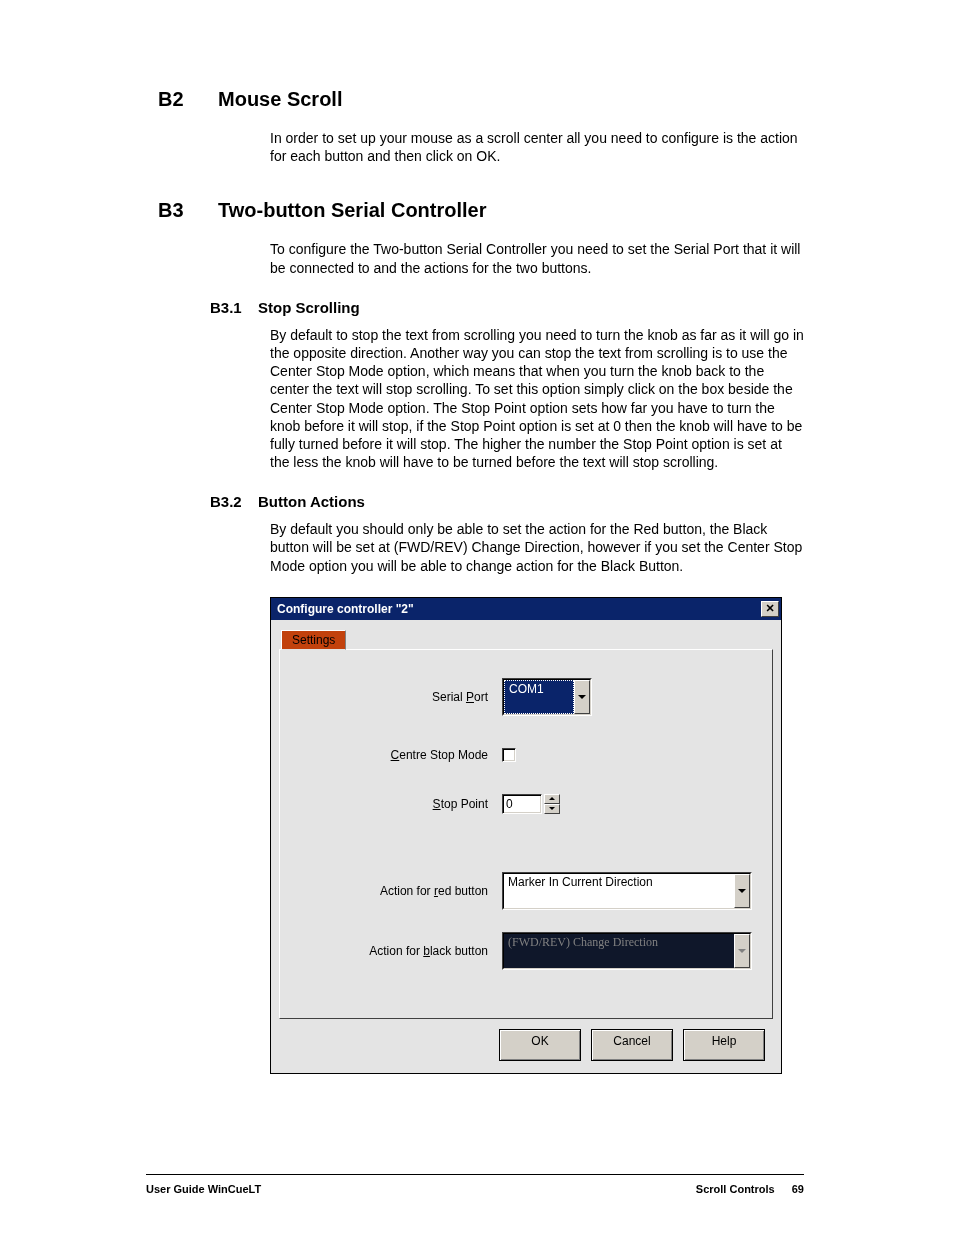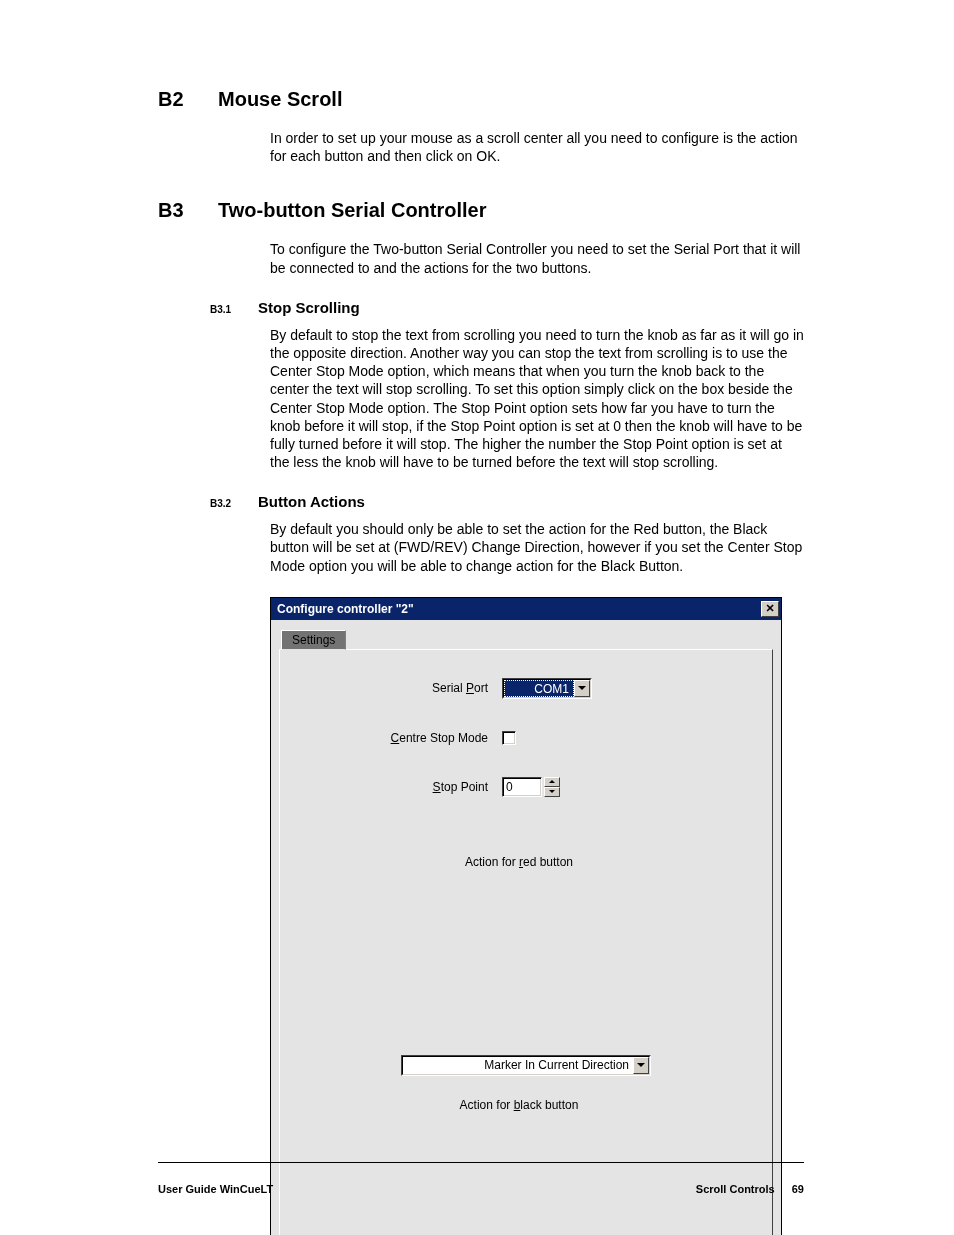--- a/index.html
+++ b/index.html
@@ -42,7 +42,7 @@
     margin-top: 6px;
   }
   .sub-num {
-    font-size: 10px;
+    font-size: 15px;
     font-weight: bold;
     width: 48px;
     flex: 0 0 48px;

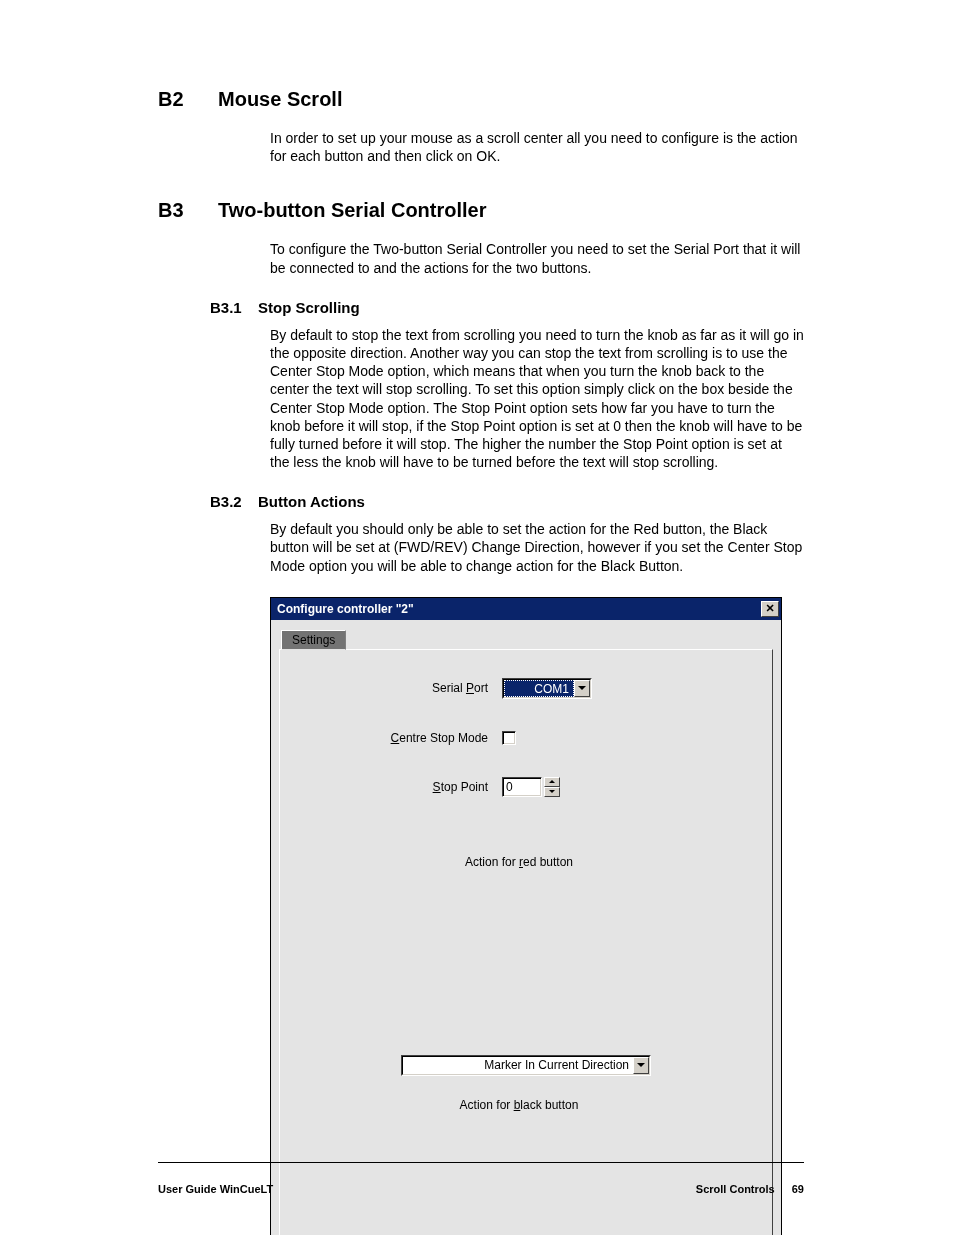--- a/index.html
+++ b/index.html
@@ -94,7 +94,7 @@
     top: 2px; left: 2px;
     height: 20px;
     padding: 0 10px;
-    background: #737373;
+    background: #c2410c;
     border: 1px solid #808080;
     border-bottom: 1px solid #e4e4e4;
     border-top-color: #fff;

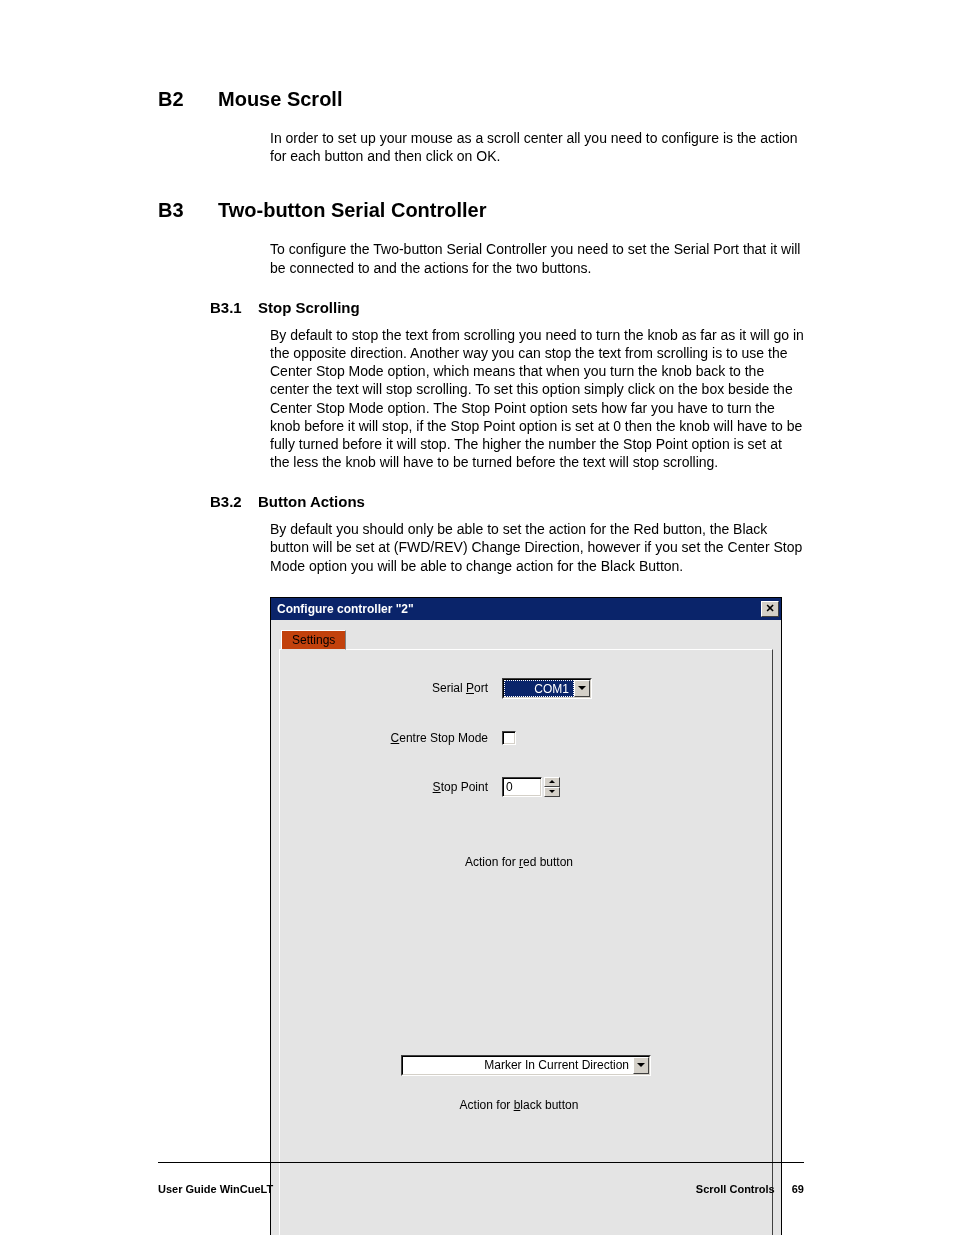--- a/index.html
+++ b/index.html
@@ -134,14 +134,13 @@
   .combo {
     display: inline-flex;
     align-items: stretch;
-    height: 21px;
+    height: 38px;
     background: #fff;
     border: 1px solid #808080;
     border-top-color:#404040;
     border-left-color:#404040;
     border-right-color:#fff;
     border-bottom-color:#fff;
-    text-align:right;
   }
   .combo-inner {
     border: 1px solid #d4d0c8;

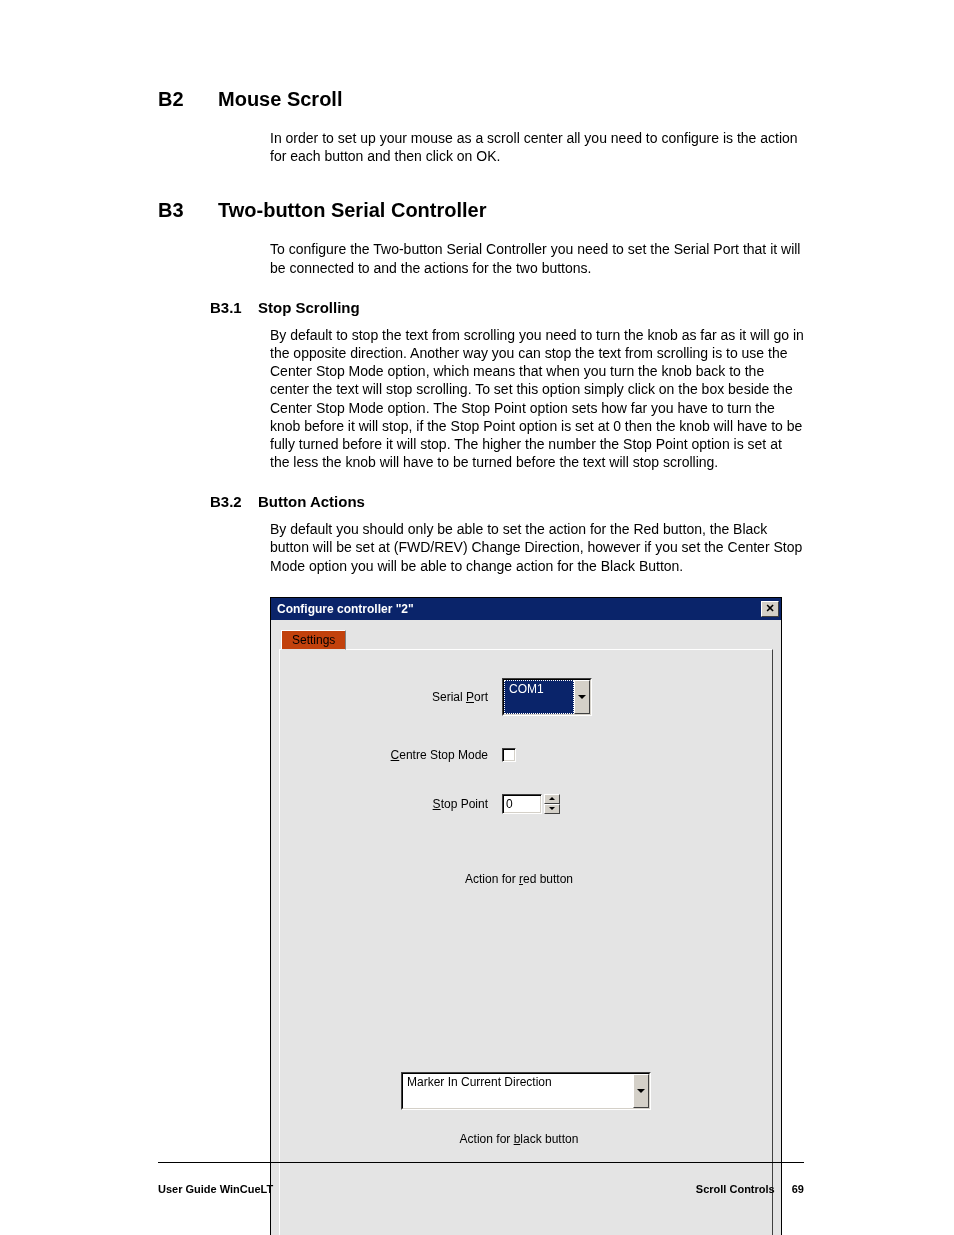--- a/index.html
+++ b/index.html
@@ -120,7 +120,7 @@
     align-items: center;
     margin-bottom: 32px;
   }
-  .form-row.tight { margin-bottom: 22px; flex-direction: column; }
+  .form-row.tight { margin-bottom: 22px; }
   .form-label {
     flex: 0 0 200px;
     text-align: right;

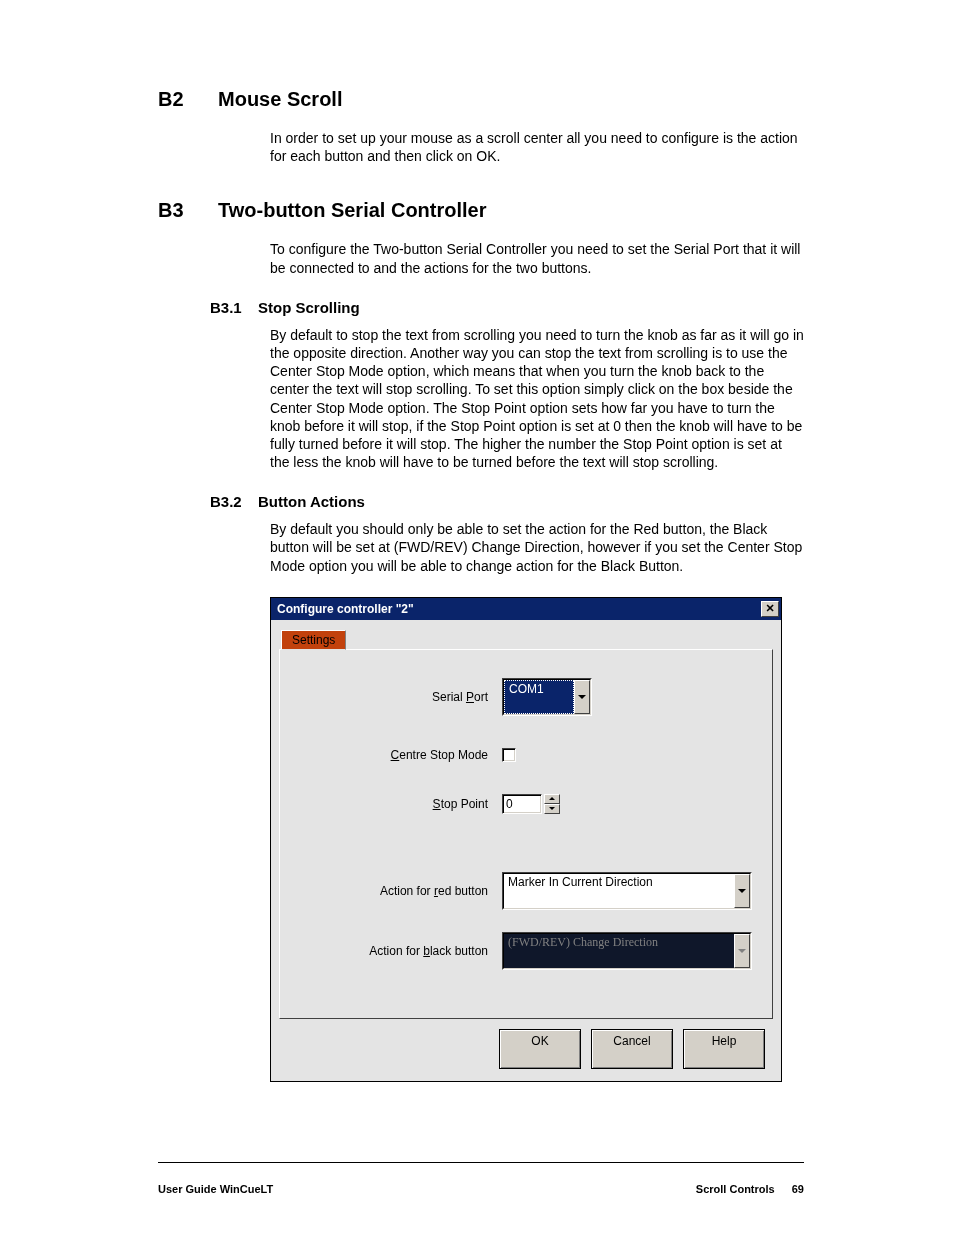--- a/index.html
+++ b/index.html
@@ -225,7 +225,7 @@
   }
   .win-btn {
     min-width: 82px;
-    height: 40px;
+    height: 32px;
     background:#d4d0c8;
     border:1px solid #000;
     box-shadow: inset 1px 1px 0 #fff, inset -1px -1px 0 #808080;

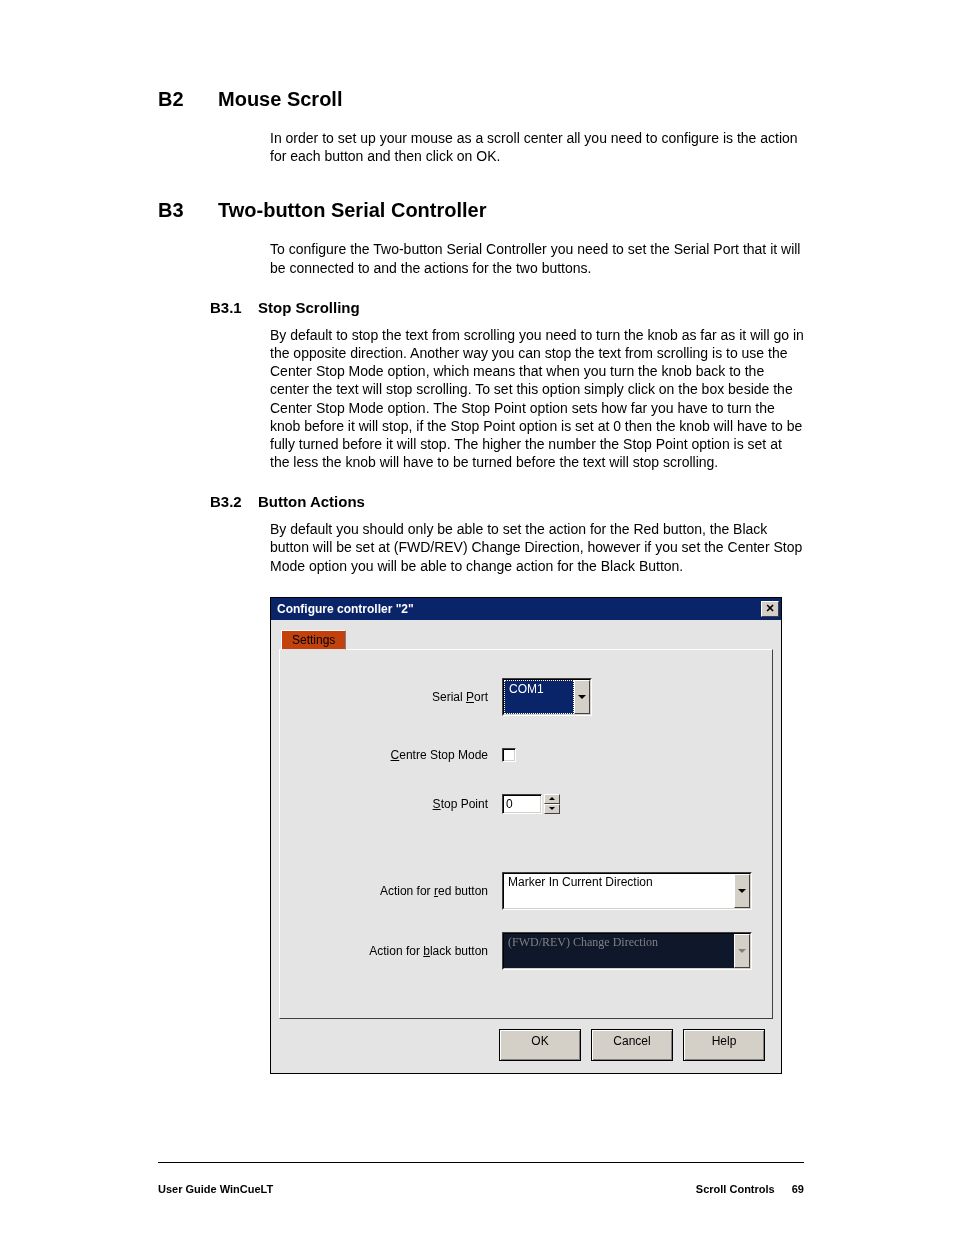--- a/index.html
+++ b/index.html
@@ -236,11 +236,11 @@
 
   .footer {
     position: absolute;
-    left: 158px;
+    left: 146px;
     right: 150px;
     bottom: 40px;
     border-top: 1.5px solid #000;
-    padding-top: 20px;
+    padding-top: 8px;
     display:flex;
     justify-content: space-between;
     font-size: 11px;

